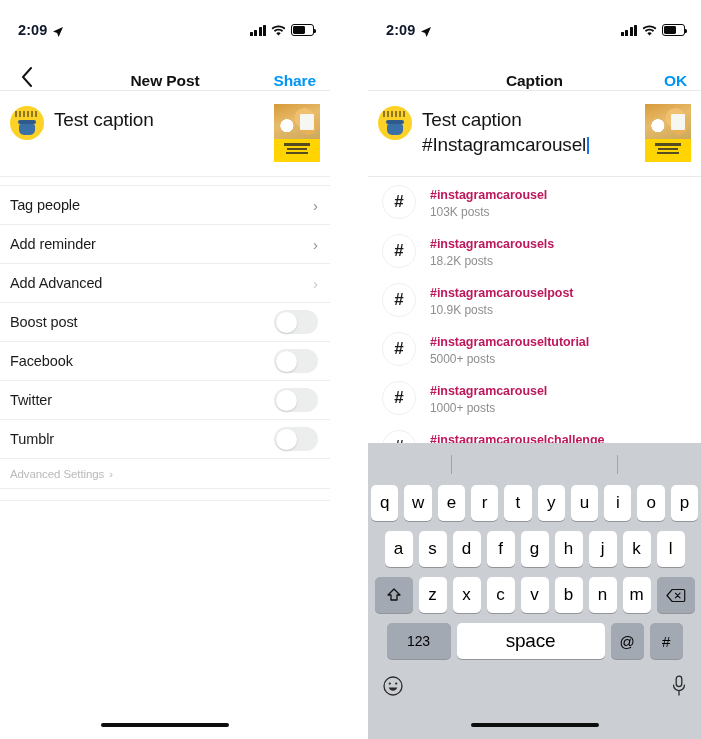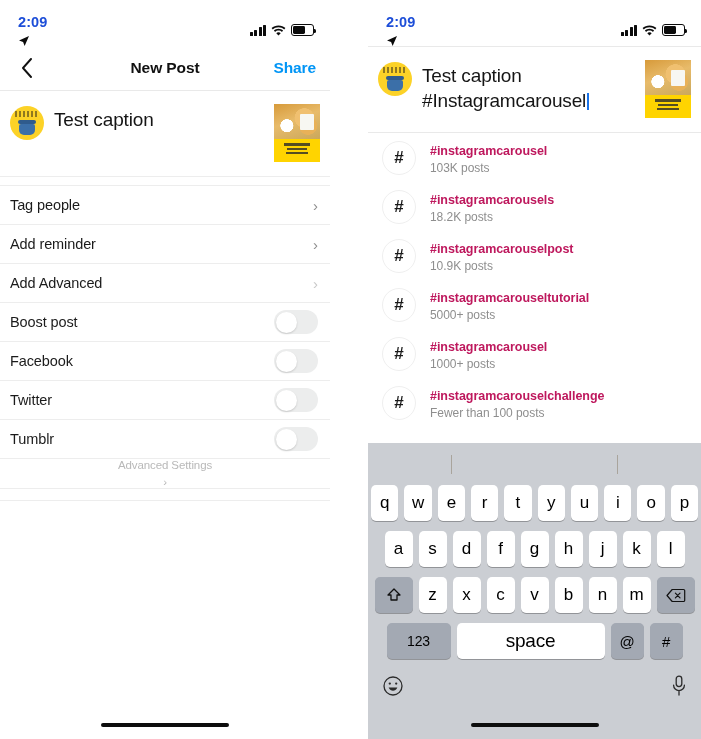--- a/index.html
+++ b/index.html
@@ -21,8 +21,8 @@
     justify-content: space-between; padding: 14px 16px 0 18px;
   }
   .sb-time {
-    font-size: 14.5px; font-weight: 600; color: #1d4ed8;
-    letter-spacing: .1px; display: flex; align-items: flex-start; gap: 5px; flex-direction: column;
+    font-size: 14.5px; font-weight: 600; color: #0f172a;
+    letter-spacing: .1px; display: flex; align-items: flex-end; gap: 5px;
   }
   .loc-arrow { display:block; }
   .sb-right { display: flex; align-items: center; gap: 5px; }

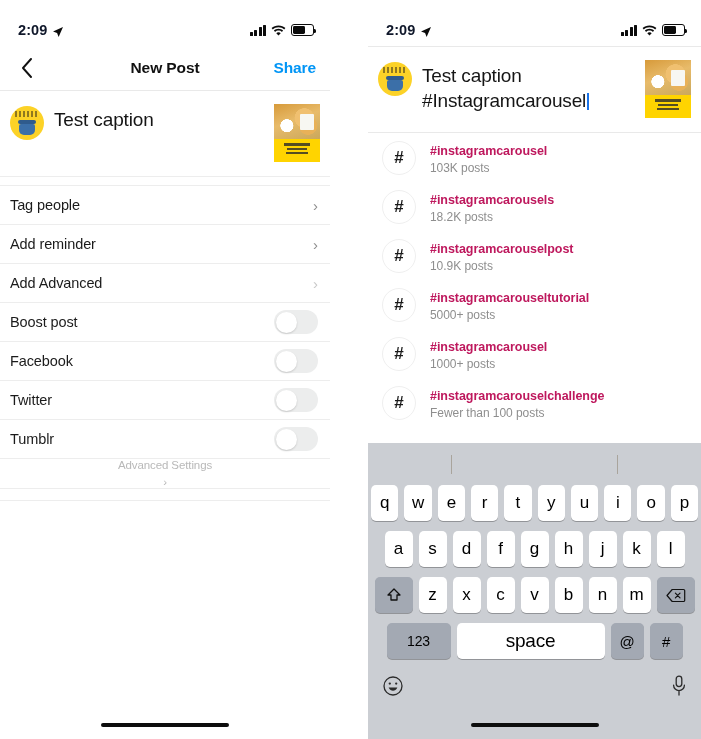--- a/index.html
+++ b/index.html
@@ -44,7 +44,7 @@
 
   
   .navbar {
-    height: 44px; display: flex; align-items: center;
+    height: 44px; display: flex; align-items: flex-end;
     padding: 0 14px; position: relative;
   }
   .nav-back { width: 26px; height: 26px; display:flex; align-items:center; justify-content:center; }

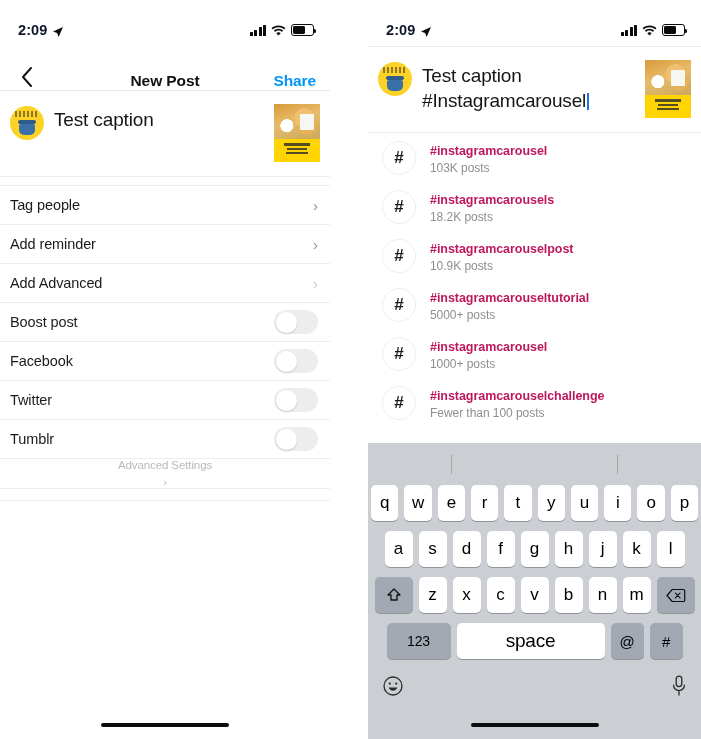--- a/index.html
+++ b/index.html
@@ -332,6 +332,10 @@
       </div>
     </div>
 
+    <div class="navbar">
+      <div class="nav-title">Caption</div>
+      <div class="nav-action">OK</div>
+    </div>
     <div class="hairline"></div>
 
     <div class="caption-row">

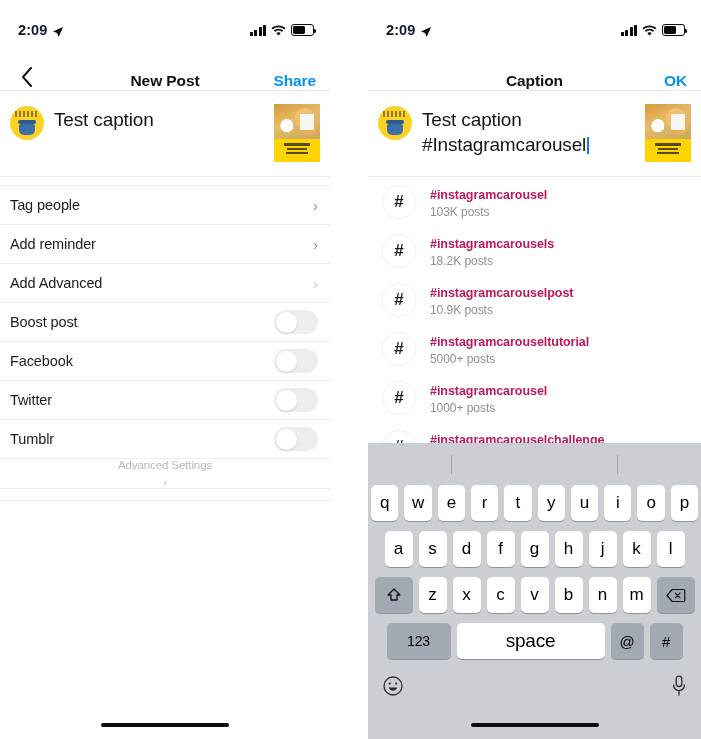--- a/index.html
+++ b/index.html
@@ -144,7 +144,7 @@
   .adv-row {
     height: 30px; display: flex; align-items: center; gap: 5px;
     padding: 0 10px; font-size: 11.5px; color: #b9b9b9;
-    border-bottom: 1px solid #ededed; letter-spacing: -.1px; flex-direction: column;
+    border-bottom: 1px solid #ededed; letter-spacing: -.1px;
   }
   .spacer-bottom { height: 12px; border-bottom: 1px solid #ededed; }
 

